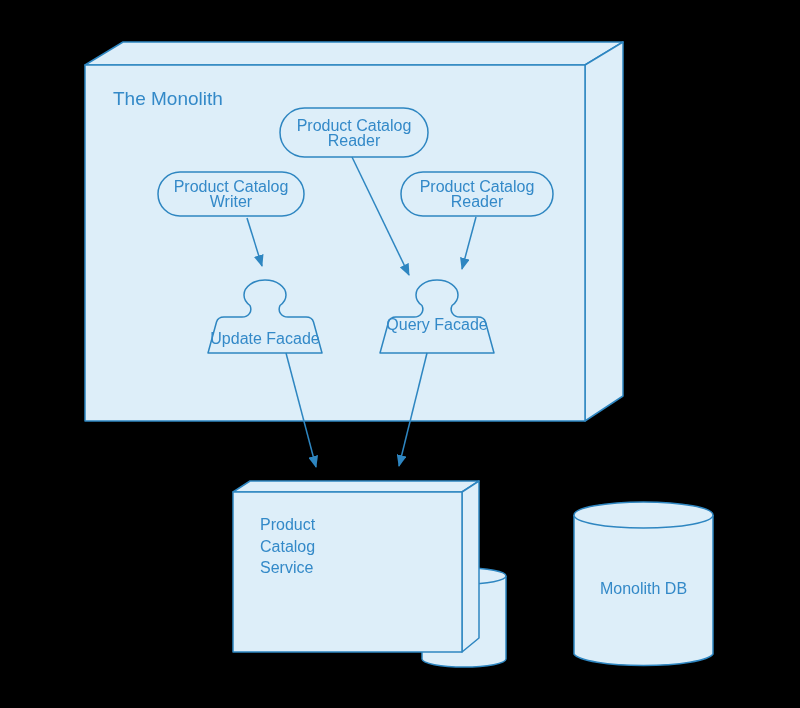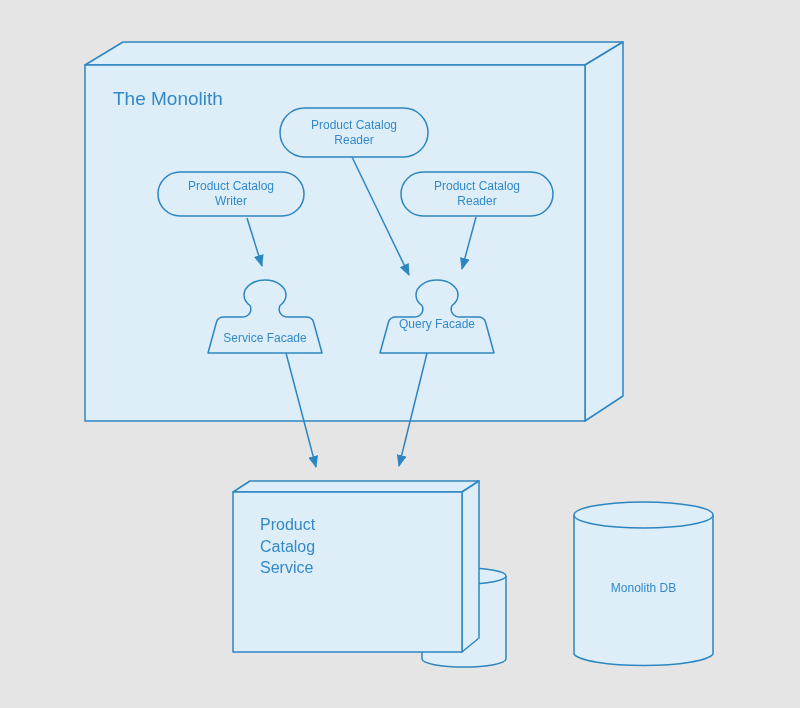--- a/index.html
+++ b/index.html
@@ -7,7 +7,7 @@
     position: relative;
     width: 800px;
     height: 708px;
-    background: #e5e5e5;
+    background: #000000;
     overflow: hidden;
     font-family: "Liberation Sans", sans-serif;
   }

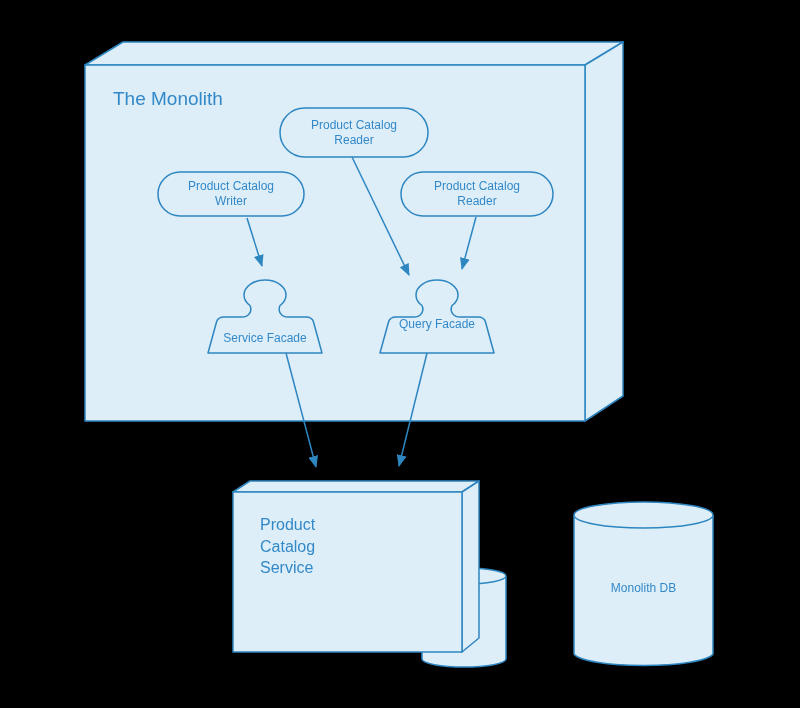--- a/index.html
+++ b/index.html
@@ -23,7 +23,7 @@
     justify-content: center;
     text-align: center;
   }
-  .lbl.small { font-size: 12px; line-height: 15px; }
+  .lbl.small { font-size: 16px; line-height: 15px; }
   .lbl.title { font-size: 19px; line-height: 22px; }
   .lbl.service-text { font-size: 16px; line-height: 21.5px; }
 </style>

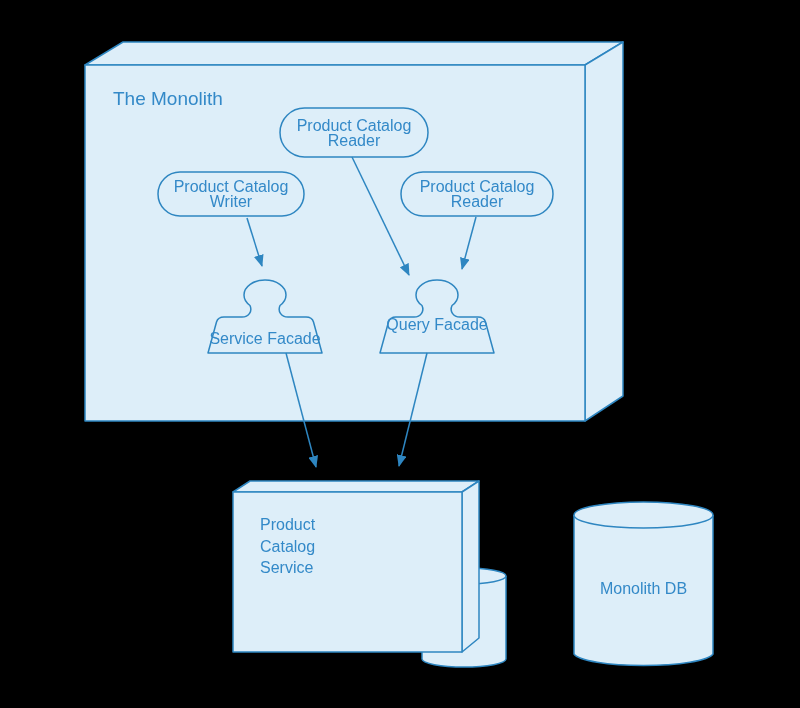--- a/index.html
+++ b/index.html
@@ -100,7 +100,7 @@
   <div class="lbl small center" style="left:401px; top:172px; width:152px; height:44px;">Product Catalog
 Reader</div>
 
-  <div class="lbl small center" style="left:207px; top:329px; width:116px; height:18px;">Service Facade</div>
+  <div class="lbl small center" style="left:207px; top:329px; width:116px; height:18px;">Update Facade</div>
 
   <div class="lbl small center" style="left:379px; top:315px; width:116px; height:18px;">Query Facade</div>
 

